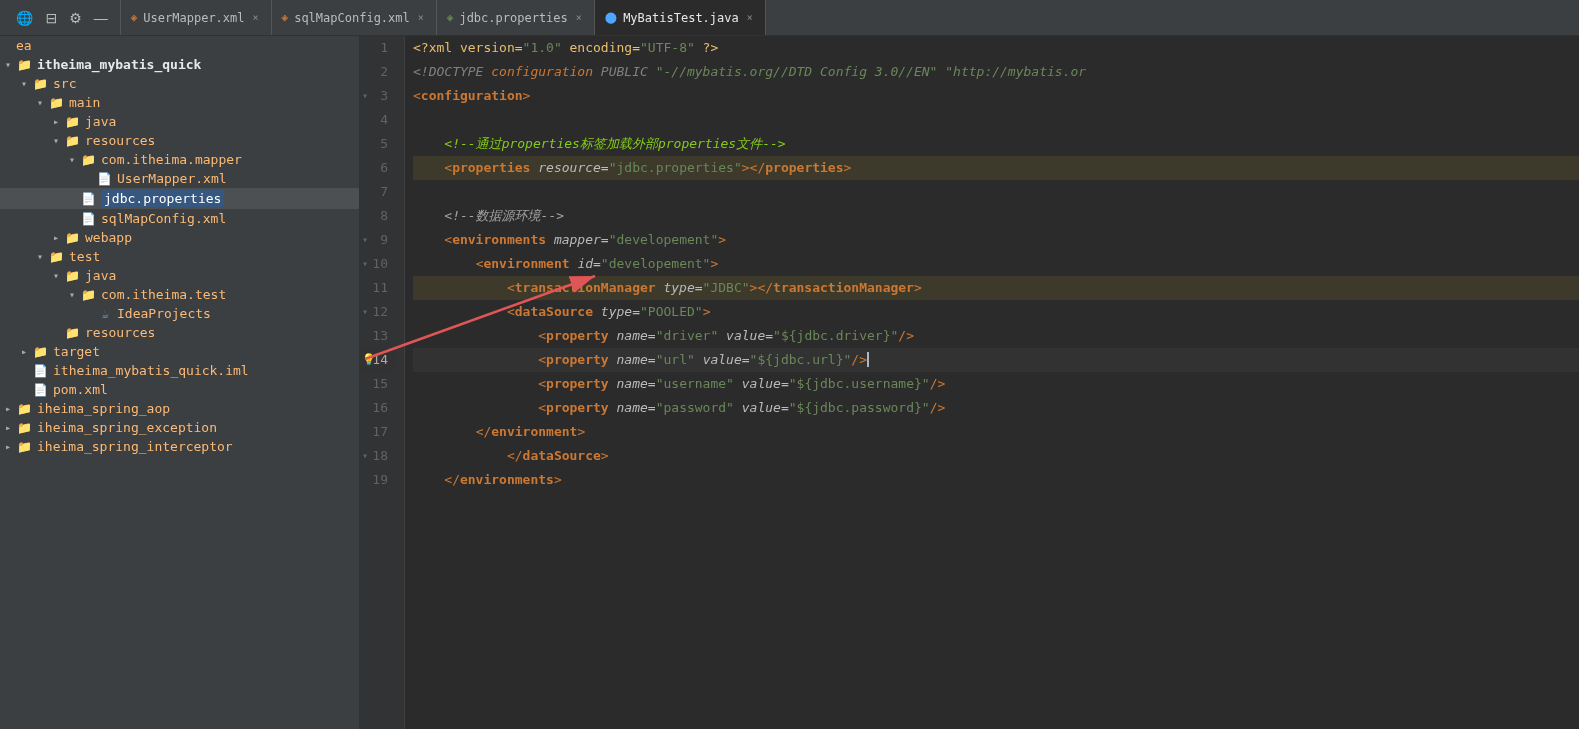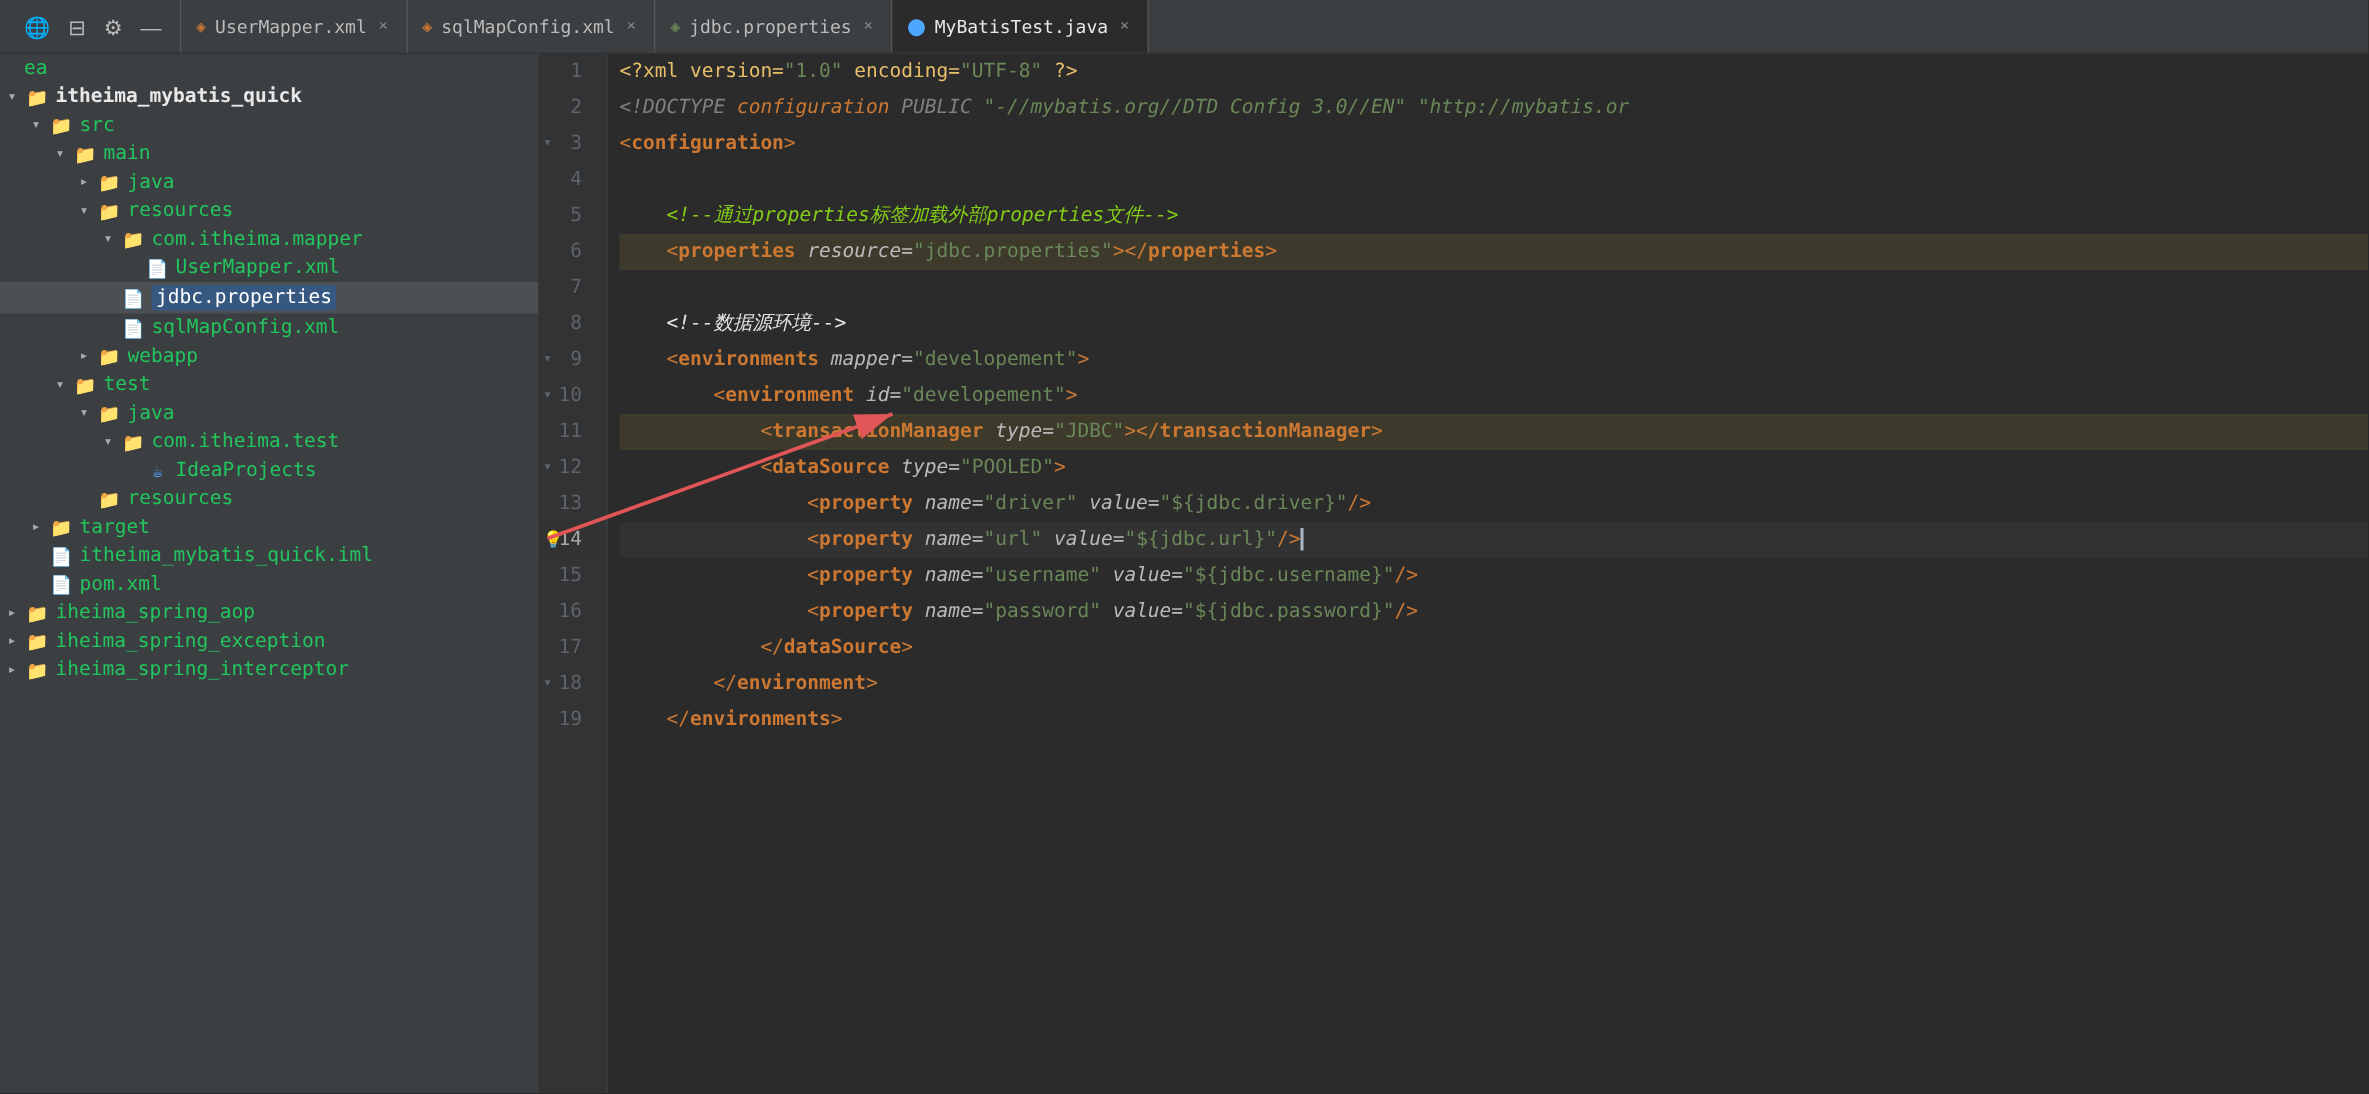--- a/index.html
+++ b/index.html
@@ -119,7 +119,7 @@
     .icon-xml { color: #cc7832; }
     .icon-properties { color: #888; }
     .icon-java { color: #4da6ff; }
-    .tree-label { color: #22c55e; }
+    .tree-label { color: #fdba74; }
     .tree-label.bold { font-weight: bold; color: #e8e8e8; }
     .tree-label.selected-file { background: #365880; color: #fff; padding: 1px 3px; border-radius: 2px; }
 

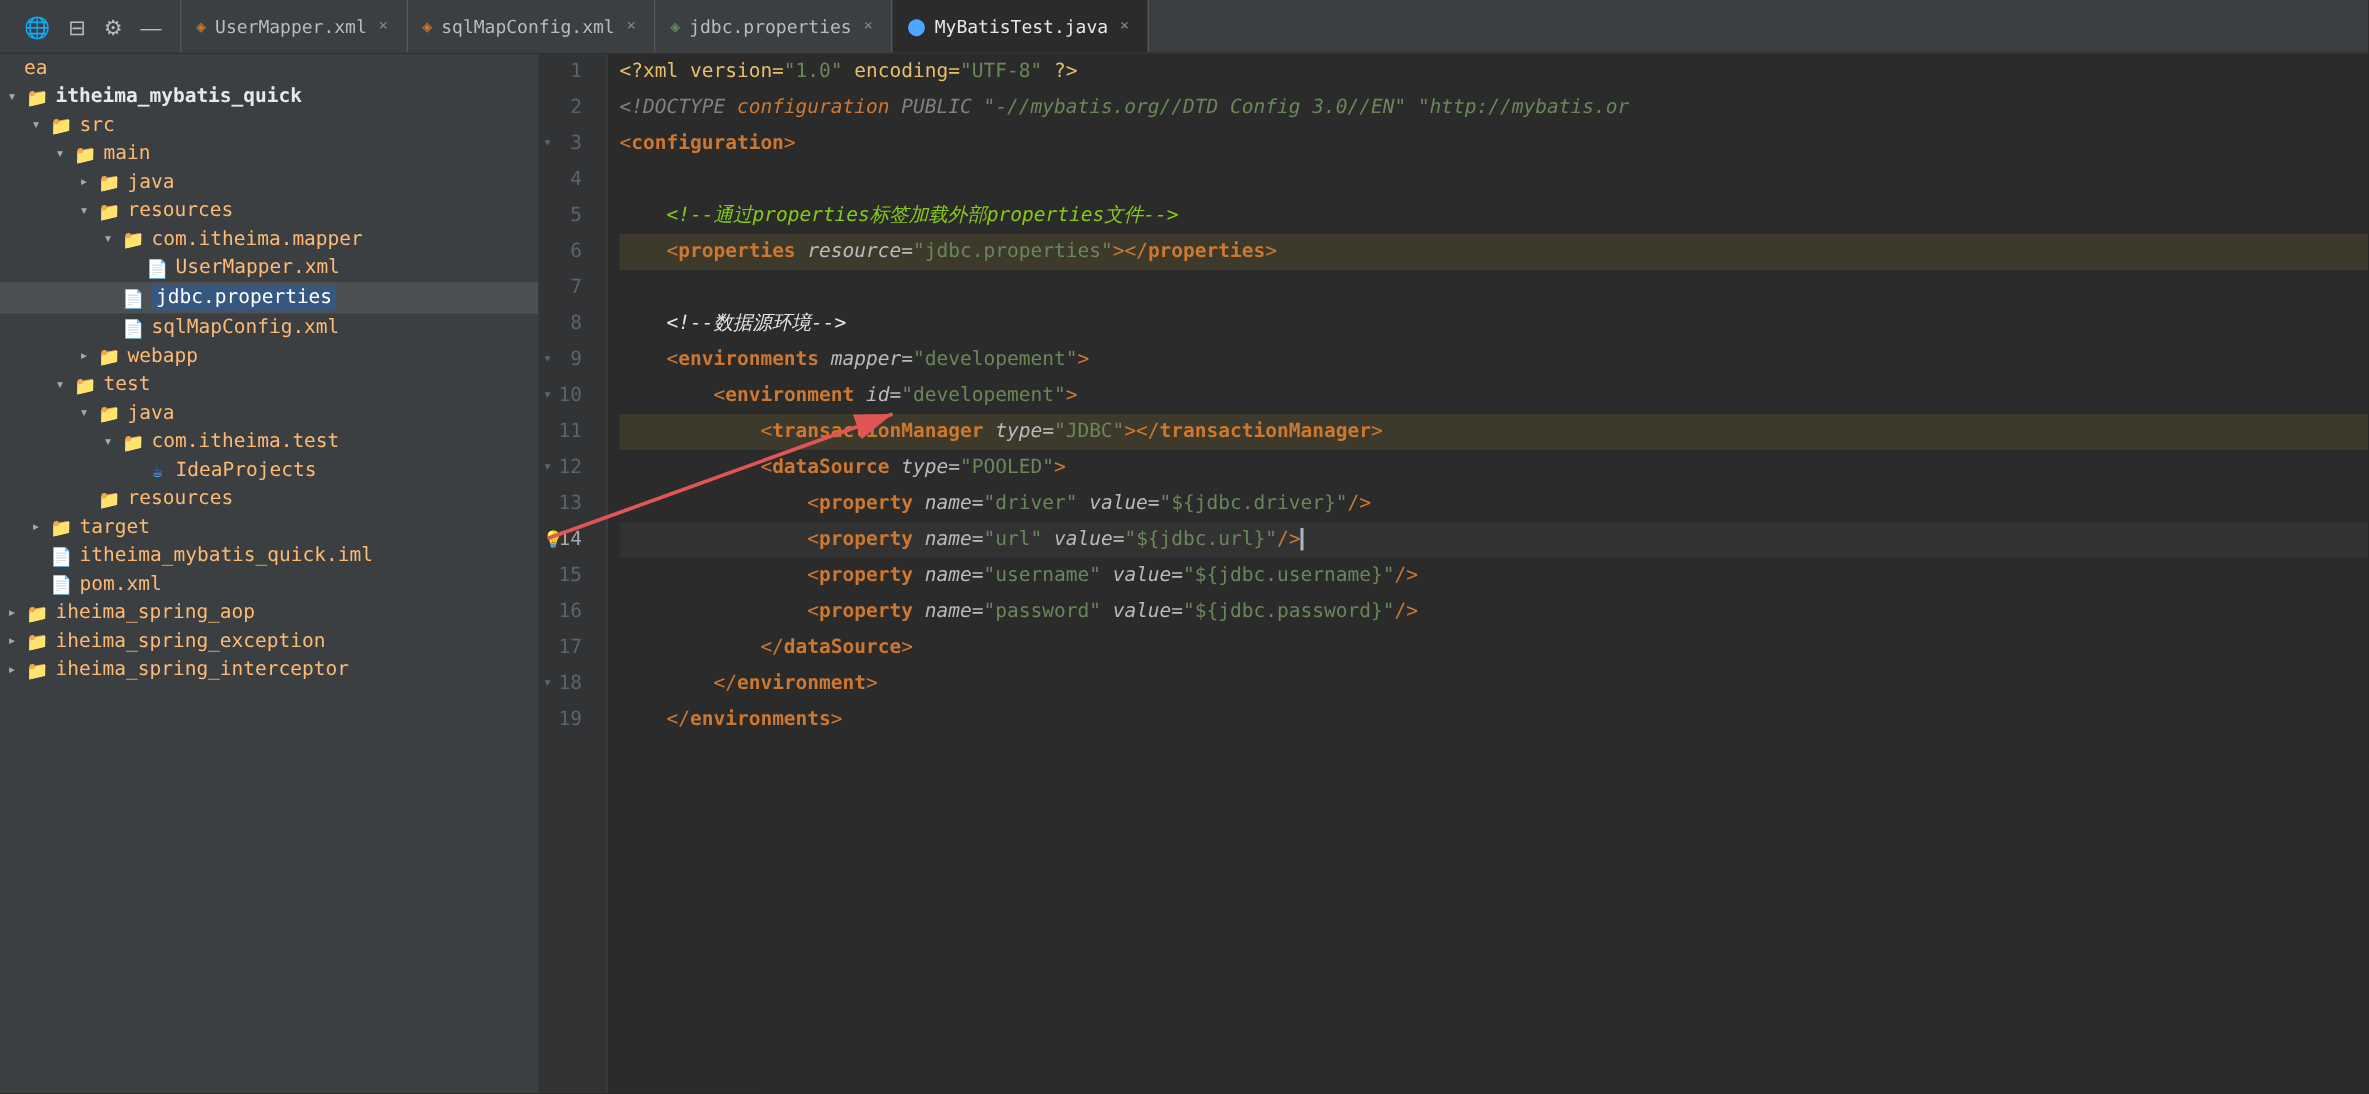--- a/index.html
+++ b/index.html
@@ -511,7 +511,7 @@
           <div class="code-line">&nbsp;</div>
 
           <div class="code-line">
-            <span style="color:#e5e5e5;font-style:italic">&nbsp;&nbsp;&nbsp;&nbsp;&lt;!--数据源环境--&gt;</span>
+            <span style="color:#a3a3a3;font-style:italic">&nbsp;&nbsp;&nbsp;&nbsp;&lt;!--数据源环境--&gt;</span>
           </div>
 
           <div class="code-line">

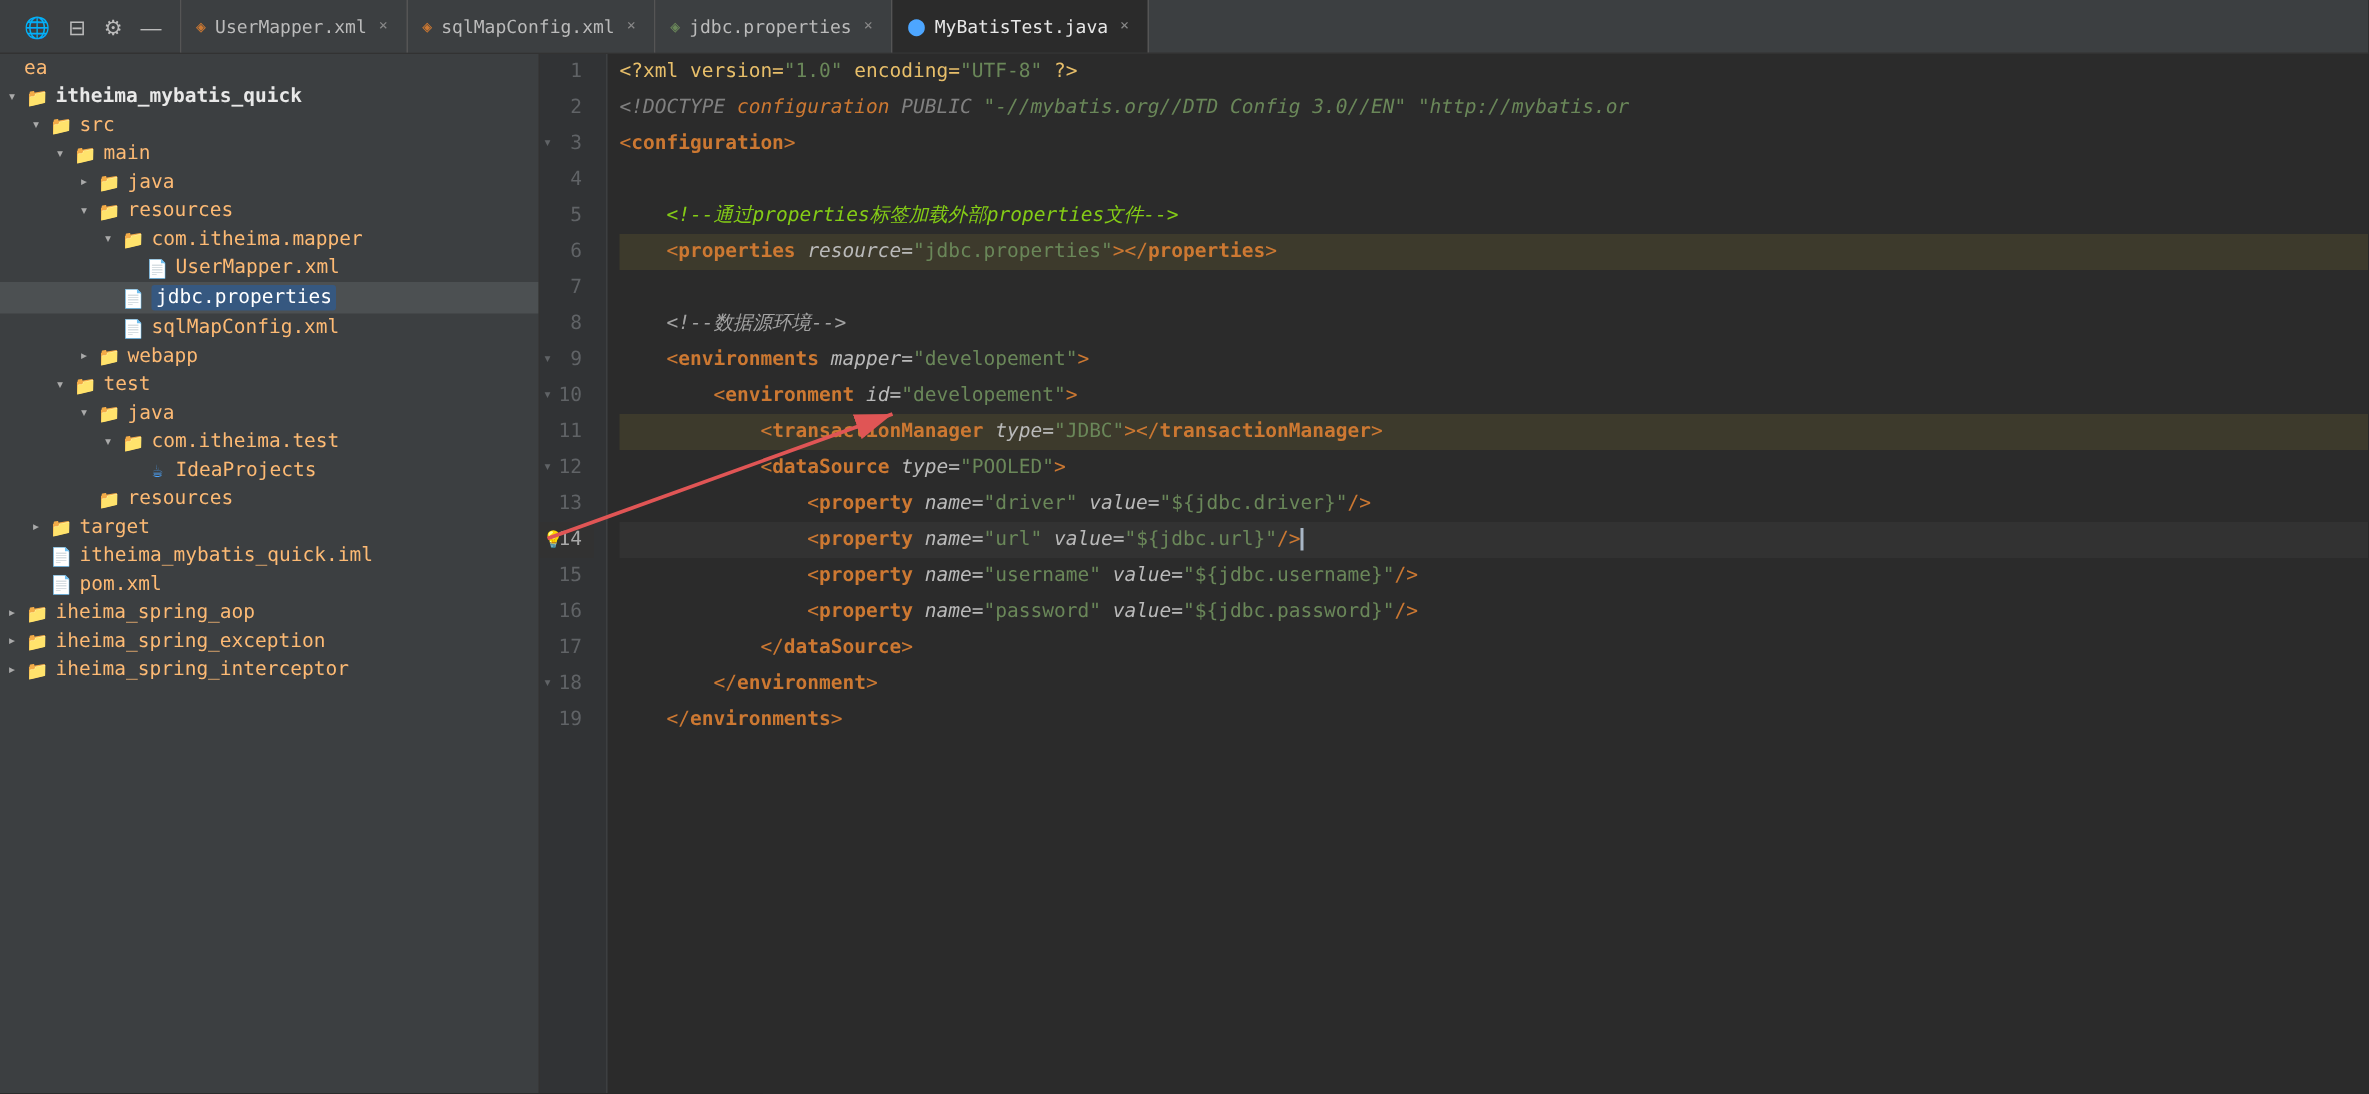--- a/index.html
+++ b/index.html
@@ -547,11 +547,11 @@
           </div>
 
           <div class="code-line">
+            <span>&nbsp;&nbsp;&nbsp;&nbsp;&nbsp;&nbsp;&nbsp;&nbsp;<span class="tag-bracket">&lt;/</span><span class="kw">environment</span><span class="tag-bracket">&gt;</span></span>
+          </div>
+
+          <div class="code-line">
             <span>&nbsp;&nbsp;&nbsp;&nbsp;&nbsp;&nbsp;&nbsp;&nbsp;&nbsp;&nbsp;&nbsp;&nbsp;<span class="tag-bracket">&lt;/</span><span class="kw">dataSource</span><span class="tag-bracket">&gt;</span></span>
-          </div>
-
-          <div class="code-line">
-            <span>&nbsp;&nbsp;&nbsp;&nbsp;&nbsp;&nbsp;&nbsp;&nbsp;<span class="tag-bracket">&lt;/</span><span class="kw">environment</span><span class="tag-bracket">&gt;</span></span>
           </div>
 
           <div class="code-line">

